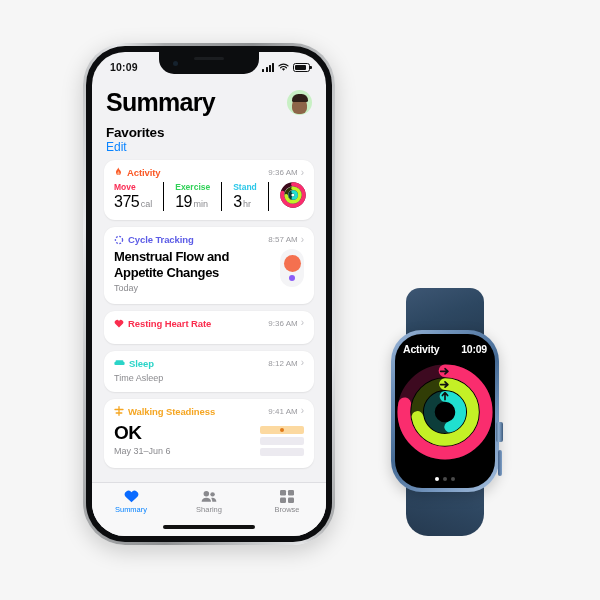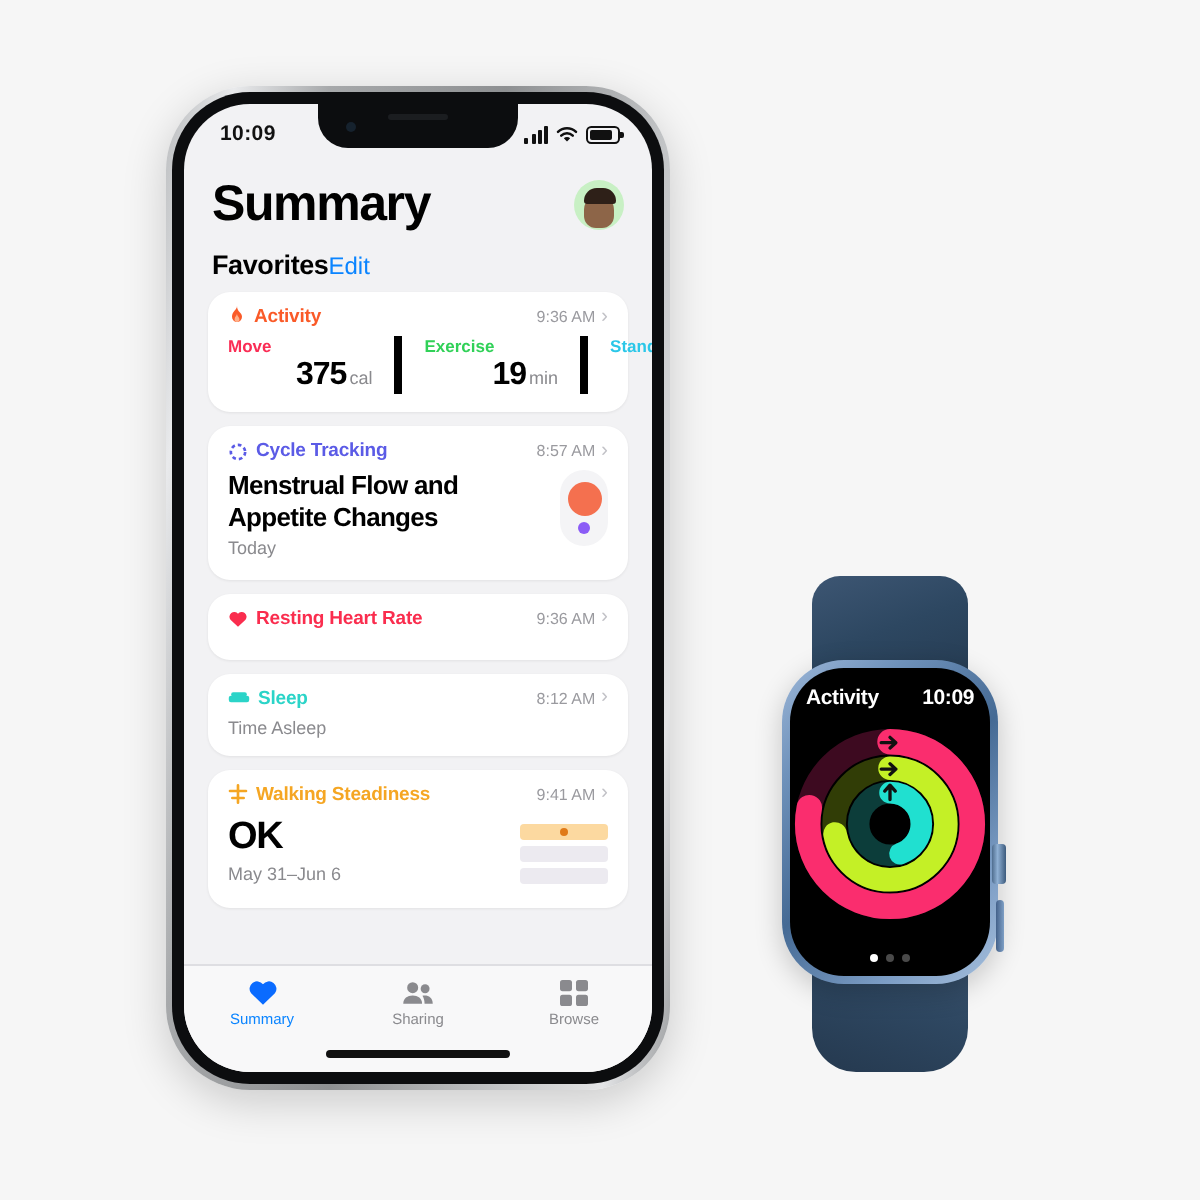--- a/index.html
+++ b/index.html
@@ -94,7 +94,7 @@
     background:#2e2018;
   }
 
-  .section-row { display:flex; align-items:baseline; justify-content:flex-start; padding: 6px 2px 6px 2px; }
+  .section-row { display:flex; align-items:baseline; justify-content:space-between; padding: 6px 2px 6px 2px; flex-direction: column; }
   .section-title { font-size: 13.5px; font-weight: 700; color:#000; letter-spacing:-.2px;}
   .edit-link { font-size: 12px; color:#0a84ff; font-weight:400; }
 

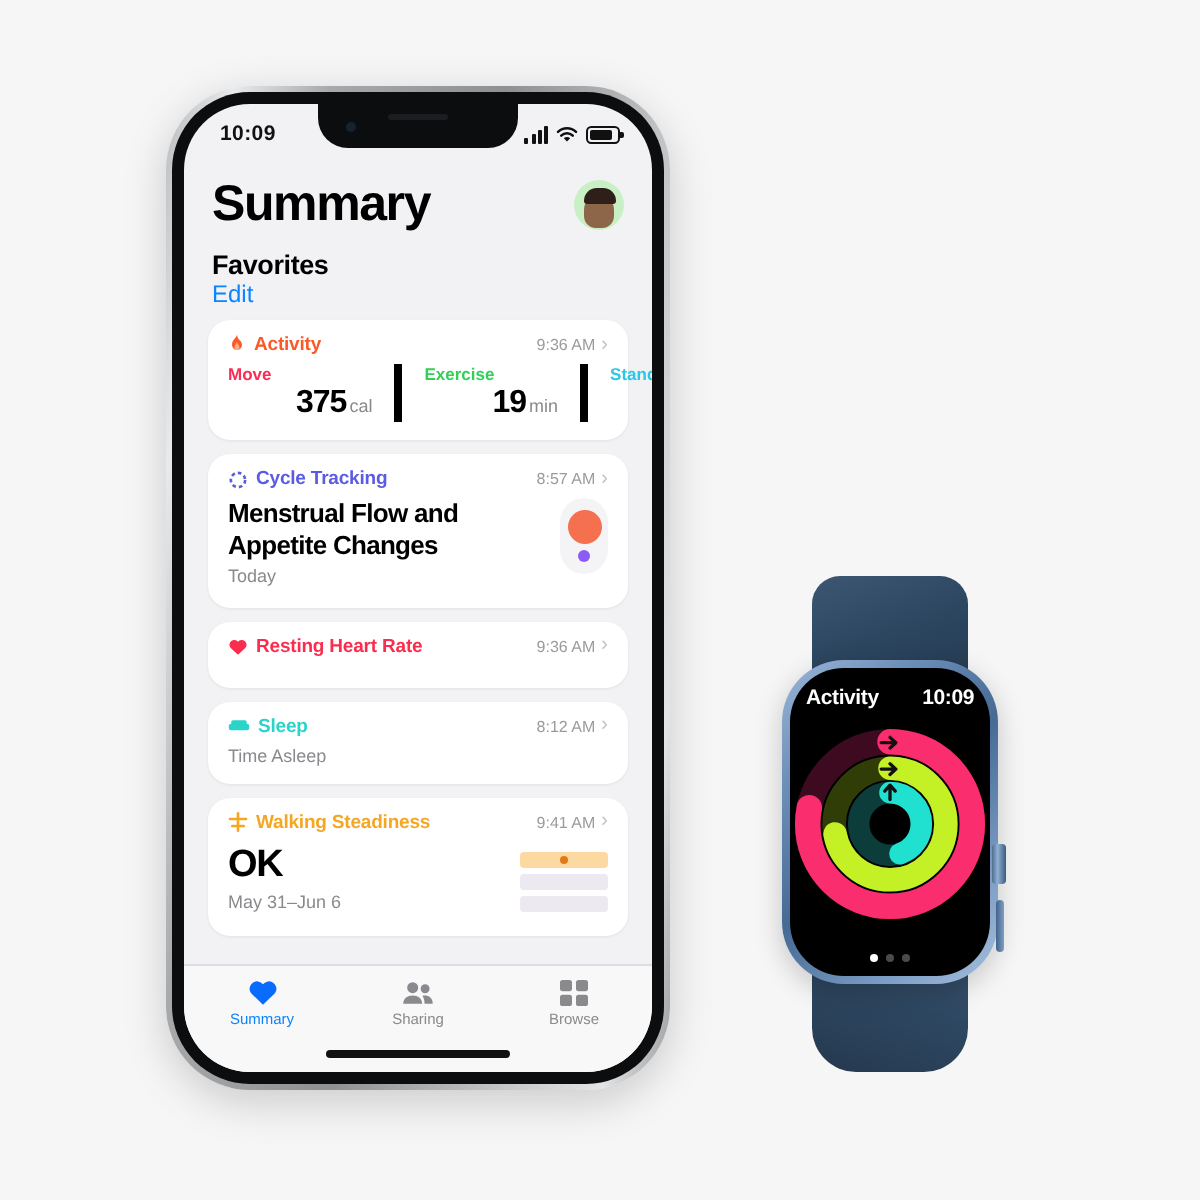--- a/index.html
+++ b/index.html
@@ -112,7 +112,7 @@
   .card-head-right { display:flex; align-items:center;}
 
   .metrics { display:flex; align-items:stretch; }
-  .metric { padding-right: 11px; margin-right: 11px; border-right: 4px solid #000000; }
+  .metric { padding-right: 11px; margin-right: 11px; border-right: 1px solid #000000; }
   .metric:last-of-type { border-right: none; }
   .metric .m-label { font-size: 8.5px; font-weight:700; margin-bottom:1px; }
   .metric .m-val { font-size: 16px; font-weight:700; color:#000; letter-spacing:-.5px;margin-left:34px; }

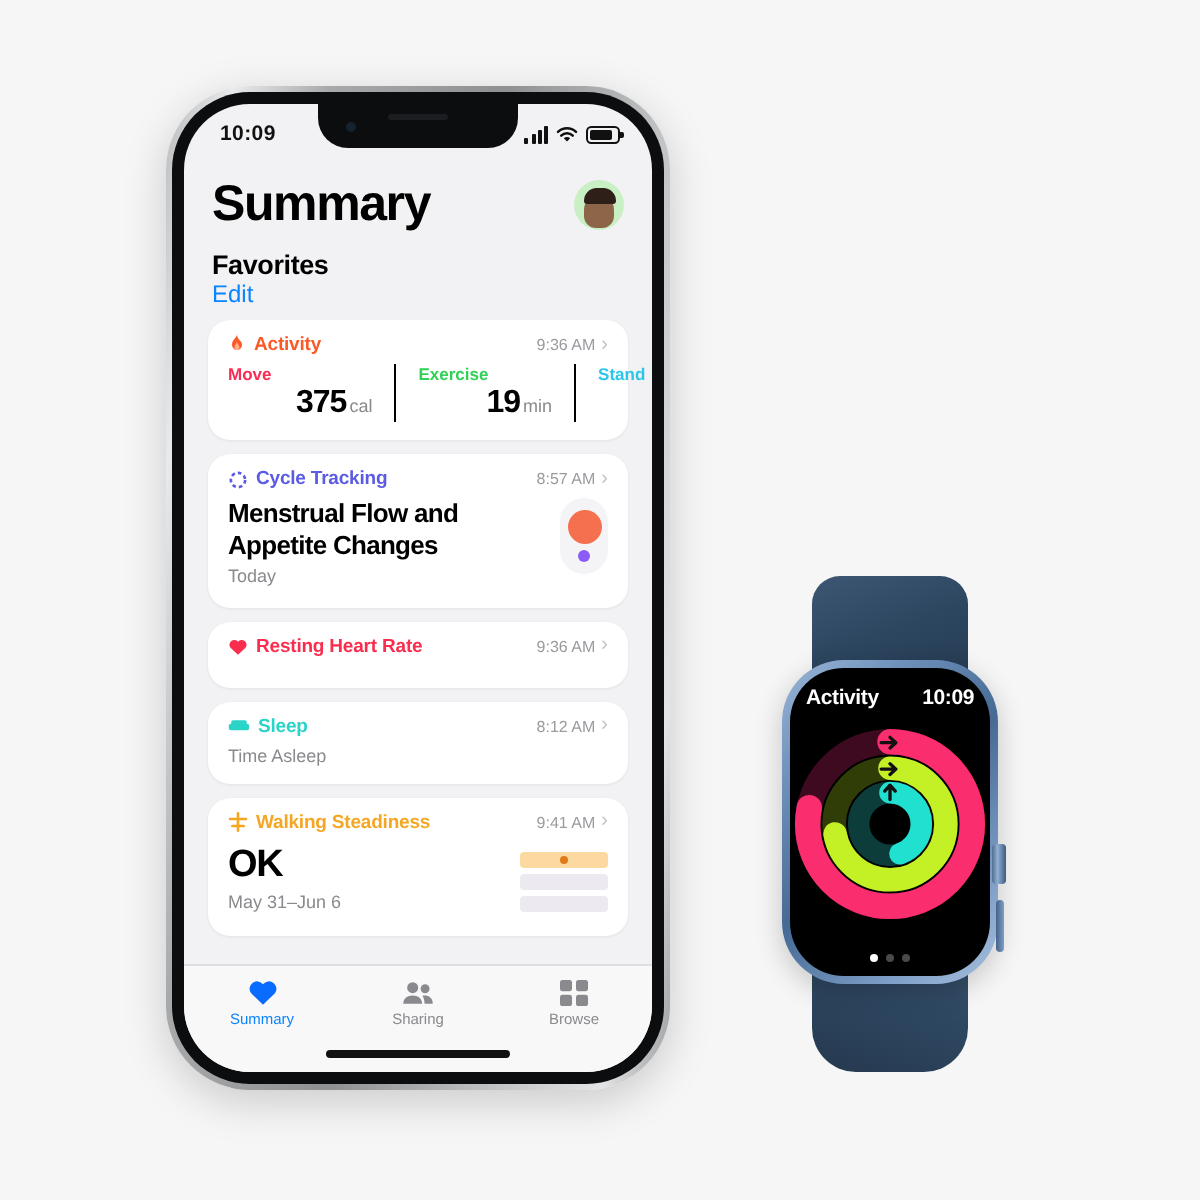--- a/index.html
+++ b/index.html
@@ -115,7 +115,7 @@
   .metric { padding-right: 11px; margin-right: 11px; border-right: 1px solid #000000; }
   .metric:last-of-type { border-right: none; }
   .metric .m-label { font-size: 8.5px; font-weight:700; margin-bottom:1px; }
-  .metric .m-val { font-size: 16px; font-weight:700; color:#000; letter-spacing:-.5px;margin-left:34px; }
+  .metric .m-val { font-size: 16px; font-weight:400; color:#000; letter-spacing:-.5px; }
   .metric .m-unit { font-size: 9px; font-weight:500; color:#8a8a8e; margin-left:1.5px;margin-top:46px;}
 
   .rings-mini { width:26px; height:26px; position:relative; margin-left:auto; }

